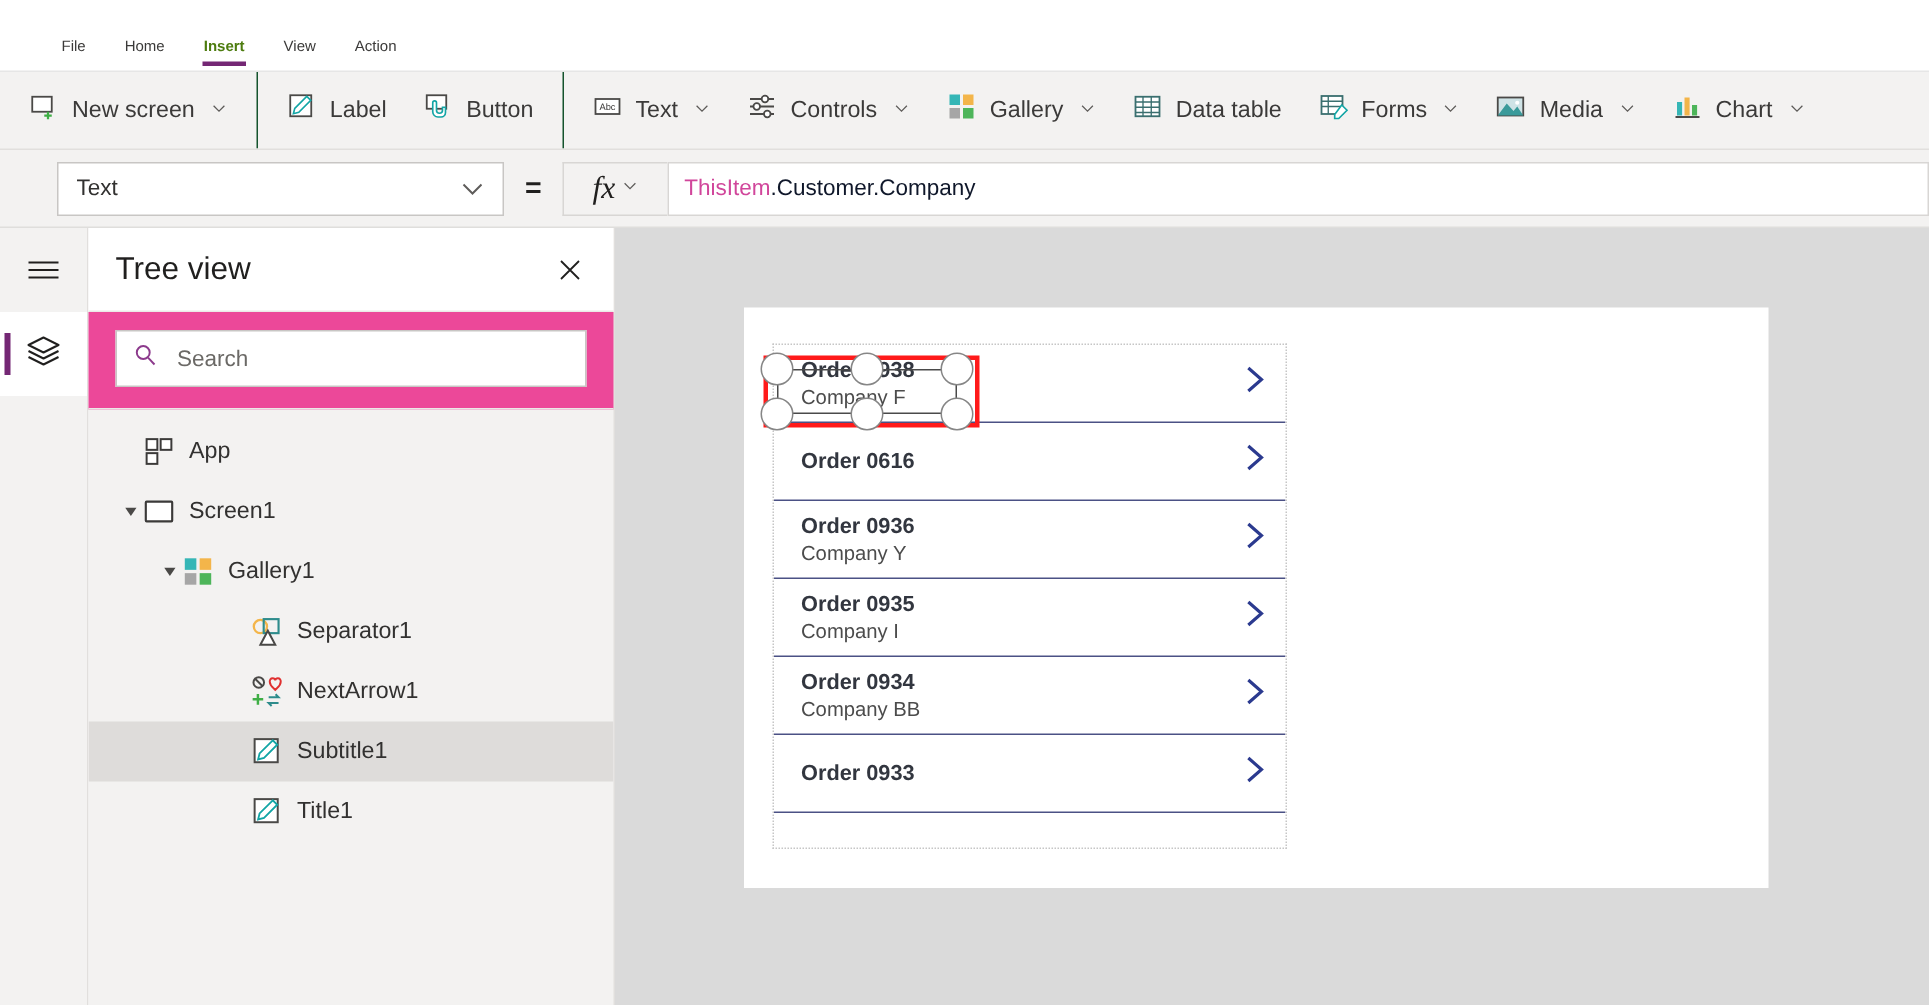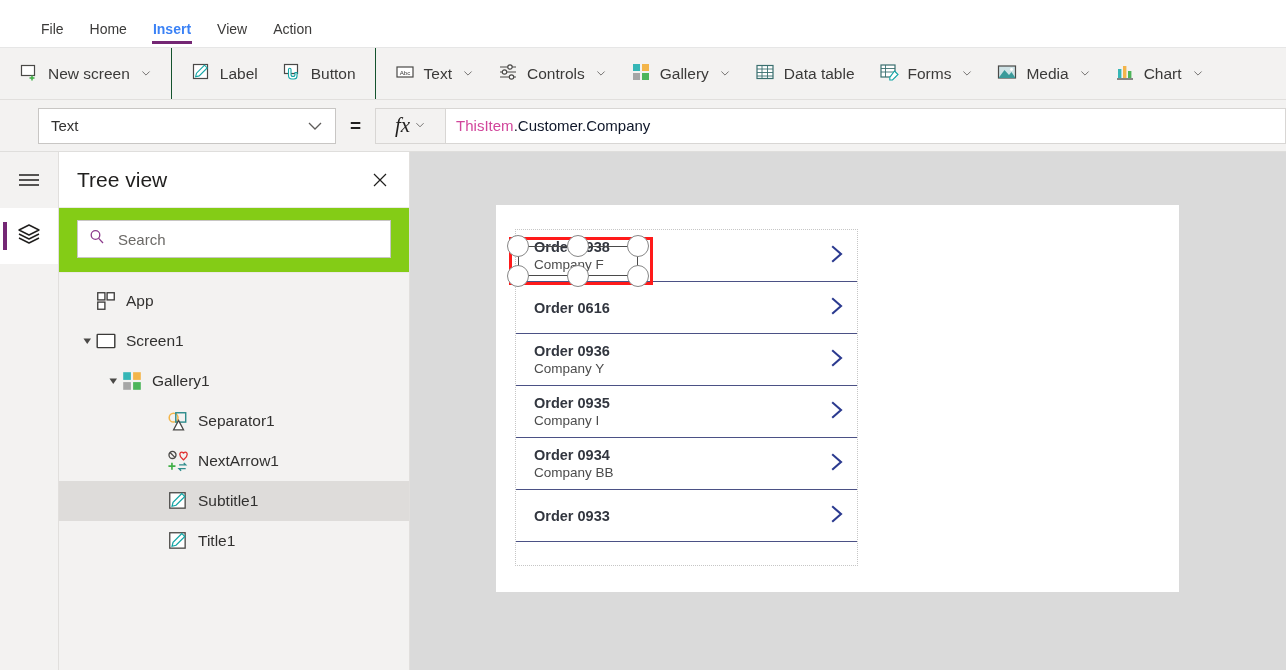--- a/index.html
+++ b/index.html
@@ -23,7 +23,7 @@
   }
   .menu-tab {
     position: relative;
-    font-size: 14px;
+    font-size: 10px;
     color: #3b3a39;
     padding: 0 13px 10px 13px;
     cursor: pointer;

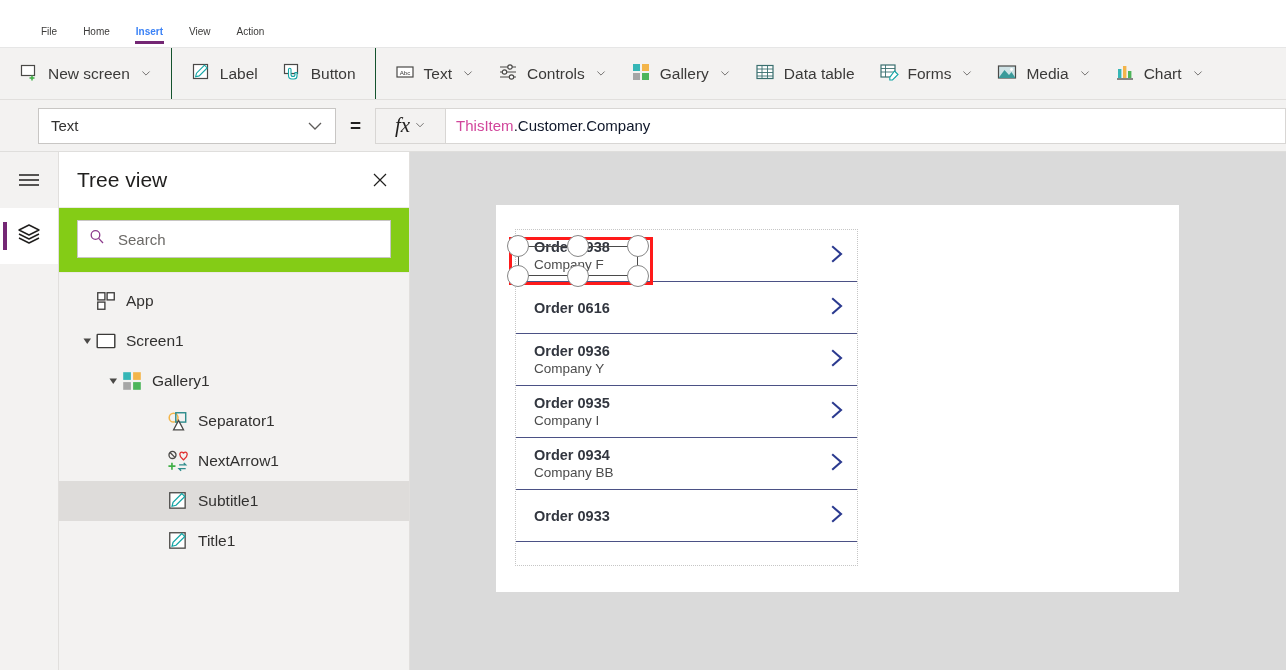--- a/index.html
+++ b/index.html
@@ -29,7 +29,7 @@
     cursor: pointer;
     white-space: nowrap;
   }
-  .menu-tab.active { font-weight: bold; color: #3b82f6; }
+  .menu-tab.active { font-weight: bold; color: #4d7c0f; }
   .menu-tab.active::after {
     content: "";
     position: absolute;

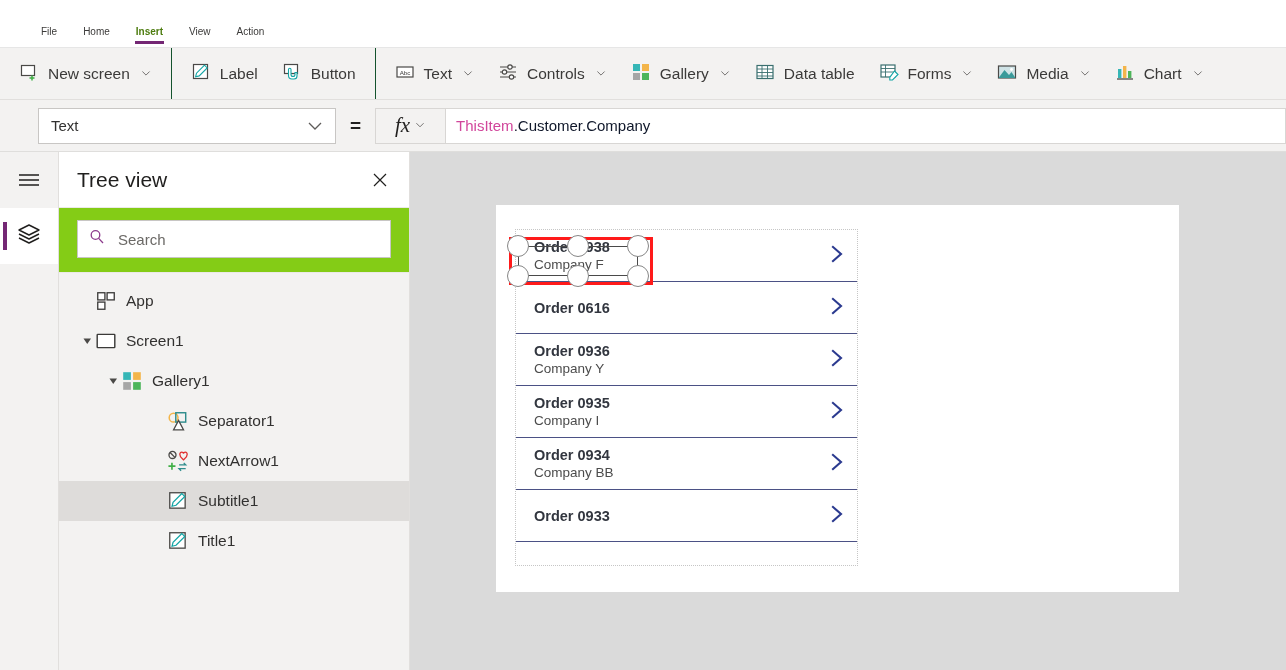--- a/index.html
+++ b/index.html
@@ -168,7 +168,7 @@
     cursor: pointer; color: #201f1e;
   }
   #search-wrap {
-    background: #84cc16;
+    background: #ec4899;
     padding: 12px 18px 14px 18px;
     border-bottom: 1px solid #ebe9e7;
   }

